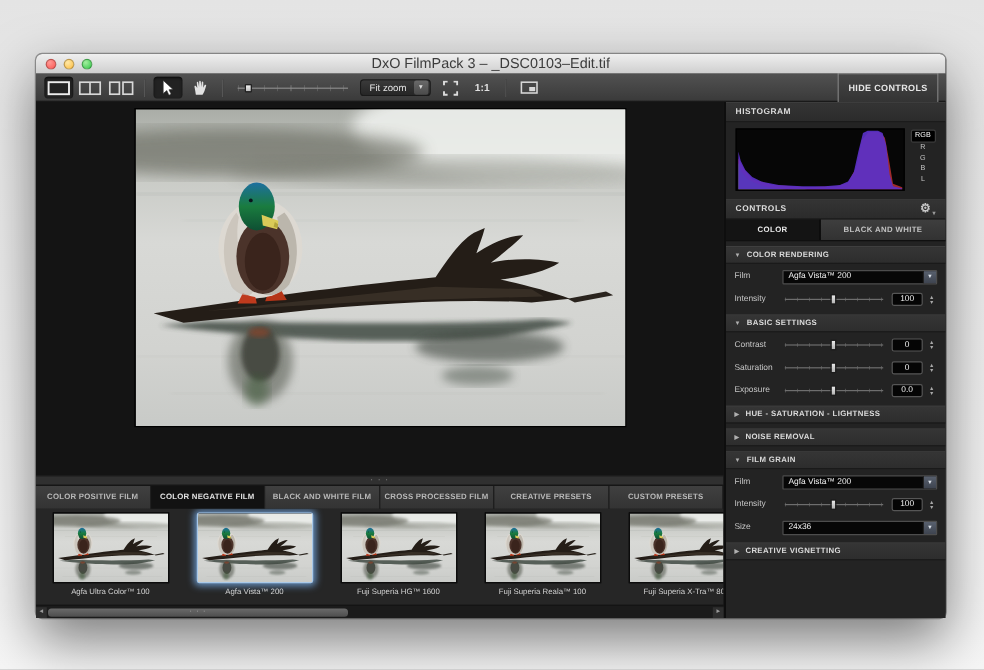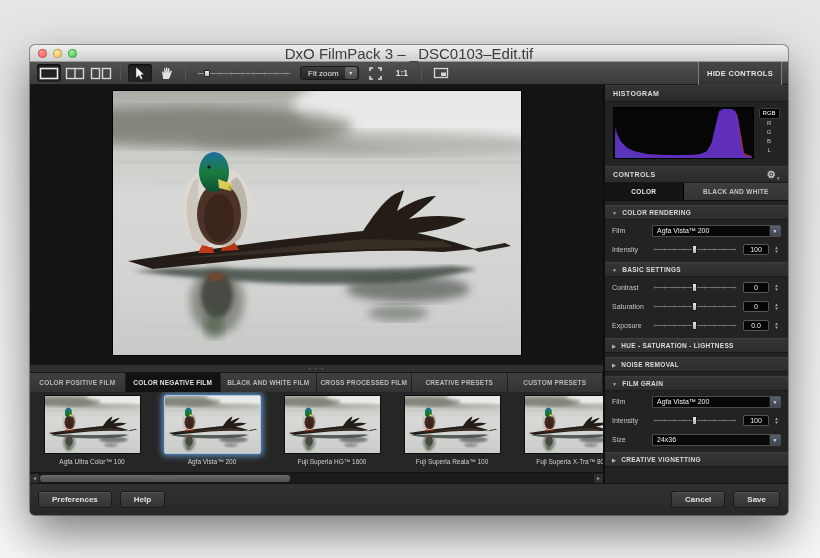--- a/index.html
+++ b/index.html
@@ -20,7 +20,7 @@
   .light.red{ background:radial-gradient(circle at 35% 30%, #ff9a95,#fc5753); }
   .light.yellow{ background:radial-gradient(circle at 35% 30%, #ffe9a8,#fdbc40); }
   .light.green{ background:radial-gradient(circle at 35% 30%, #a5efa0,#33c748); }
-  .wtitle { font-size:15px; color:#3c3c3c; }
+  .wtitle { font-size:12px; color:#3c3c3c; }
 
   
   .toolbar { height:23px; flex:0 0 23px; background:linear-gradient(#515151,#3a3a3a);

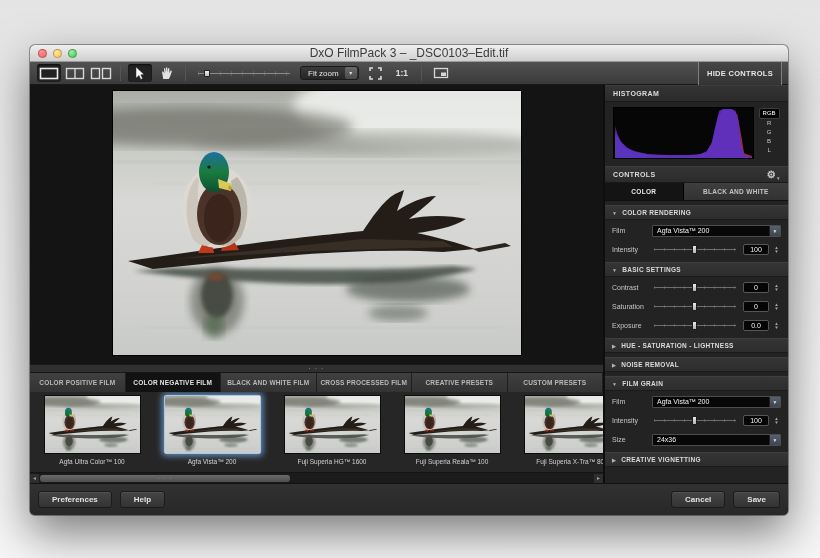--- a/index.html
+++ b/index.html
@@ -478,13 +478,6 @@
     </div>
   </div>
 
-  <div class="bottombar">
-    <div class="bbtn">Preferences</div>
-    <div class="bbtn">Help</div>
-    <div class="bspacer"></div>
-    <div class="bbtn rightside">Cancel</div>
-    <div class="bbtn rightside">Save</div>
-  </div>
 
 </div>
 

